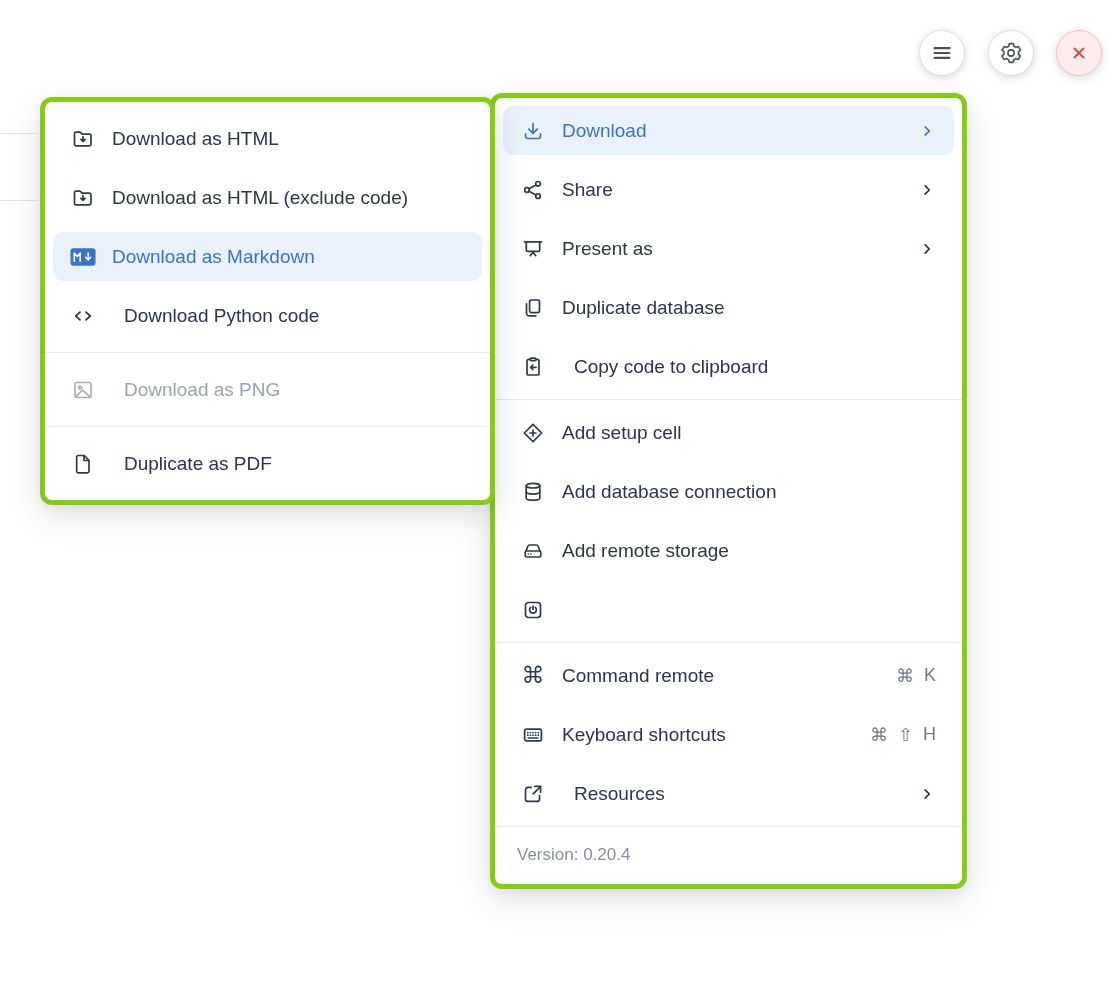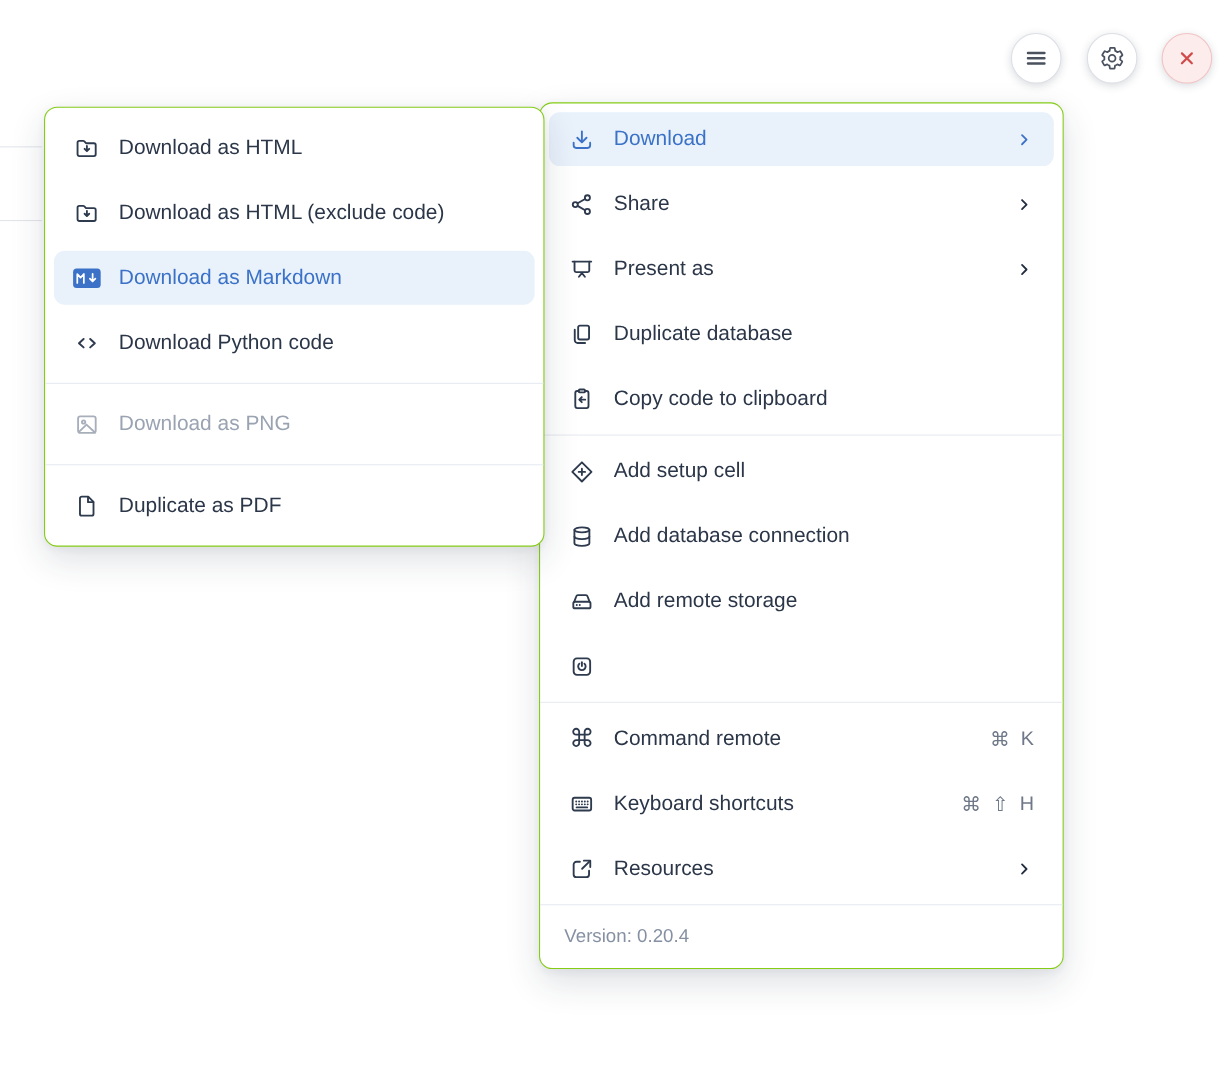--- a/index.html
+++ b/index.html
@@ -39,7 +39,7 @@
   
   .menu-panel{
     position:absolute;background:#fff;
-    border:1px solid #84cc16;border-radius:12px;
+    border:5px solid #84cc16;border-radius:12px;
     box-shadow:0 12px 32px rgba(30,42,62,.14), 0 2px 8px rgba(30,42,62,.06);
   }
   .main-menu{left:490px;top:93px;width:477px;z-index:20;}

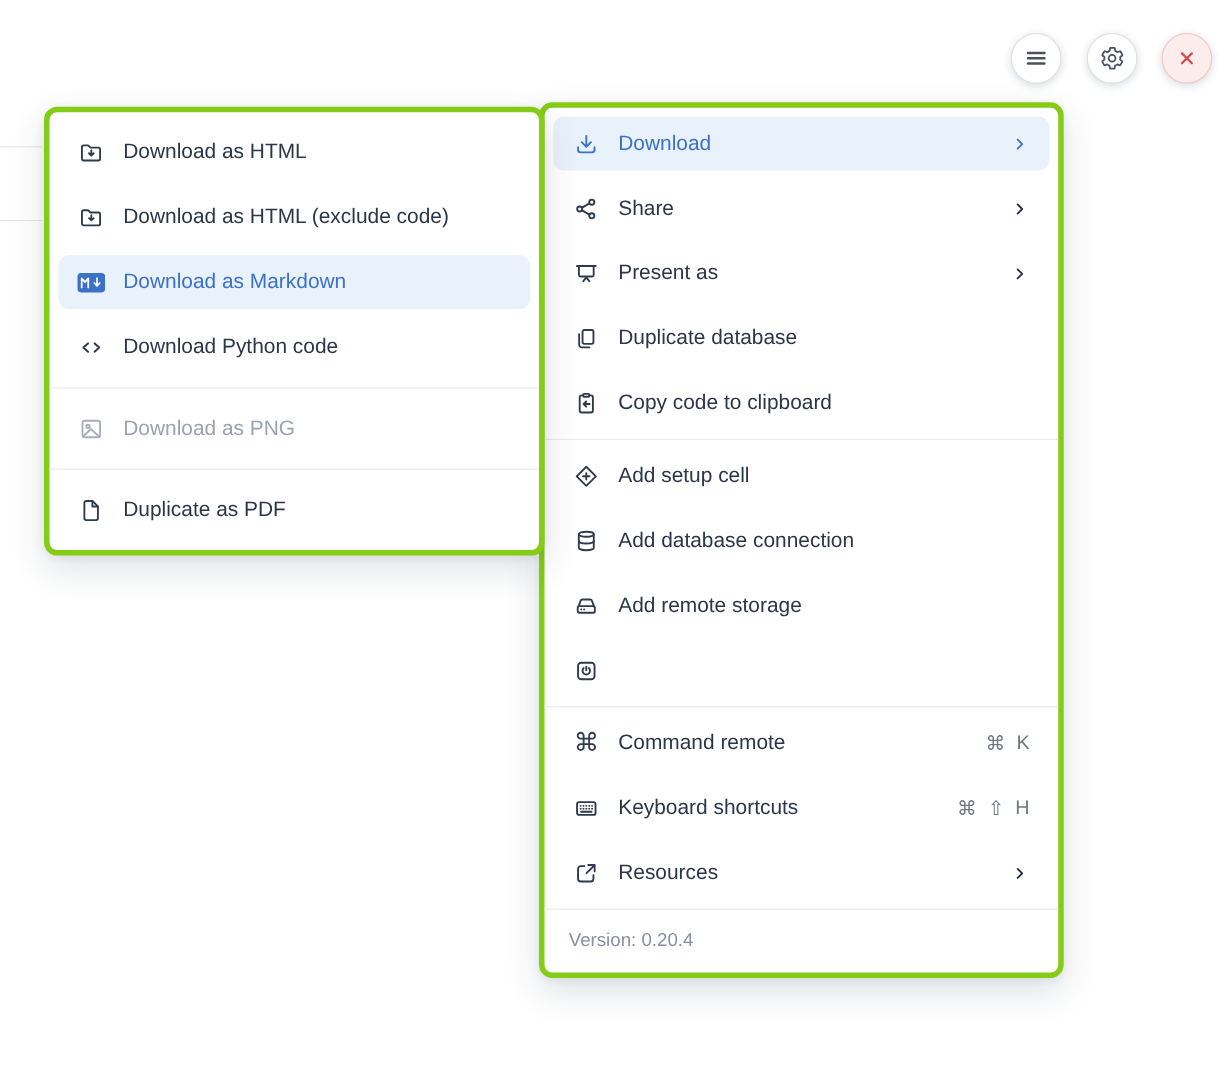--- a/index.html
+++ b/index.html
@@ -54,7 +54,7 @@
     padding:0 18px 0 17px;border-radius:10px;margin-bottom:10px;
     font-size:19px;cursor:pointer;white-space:nowrap;
   }
-  .row:last-child{margin-bottom:0;}
+  .row:last-child{margin-bottom:0;gap:12px;}
   .row .icon{width:26px;height:26px;flex:0 0 26px;margin-right:16px;
     display:flex;align-items:center;justify-content:center;color:#2e3a4e;}
   .row .label{flex:1;overflow:hidden;text-overflow:ellipsis;}

